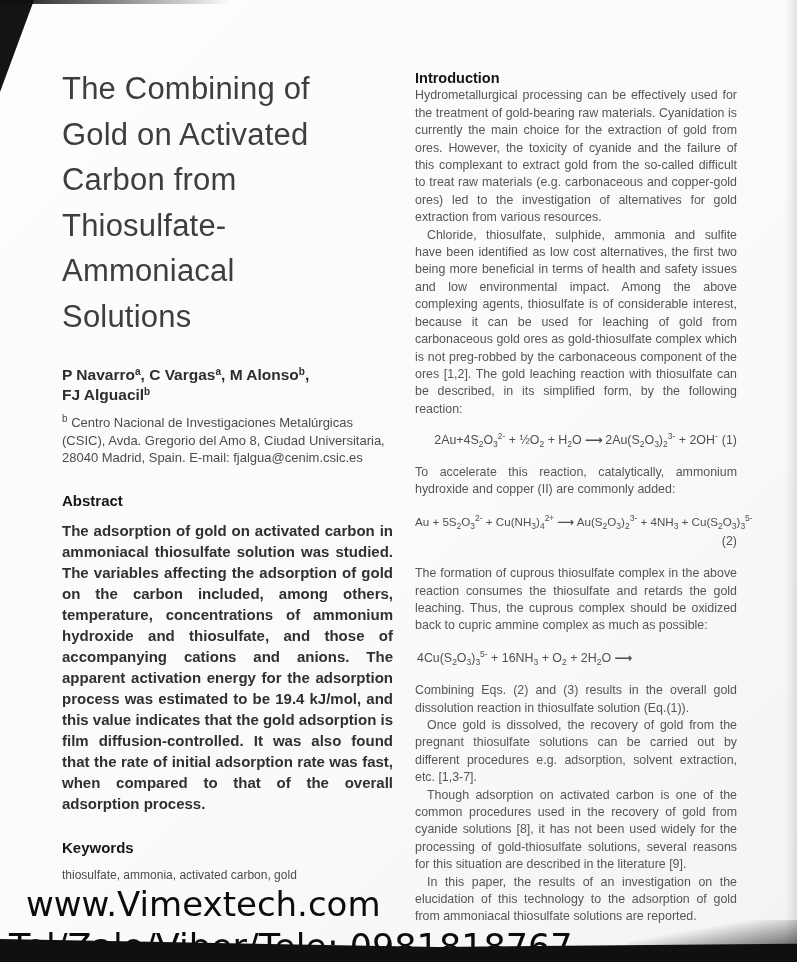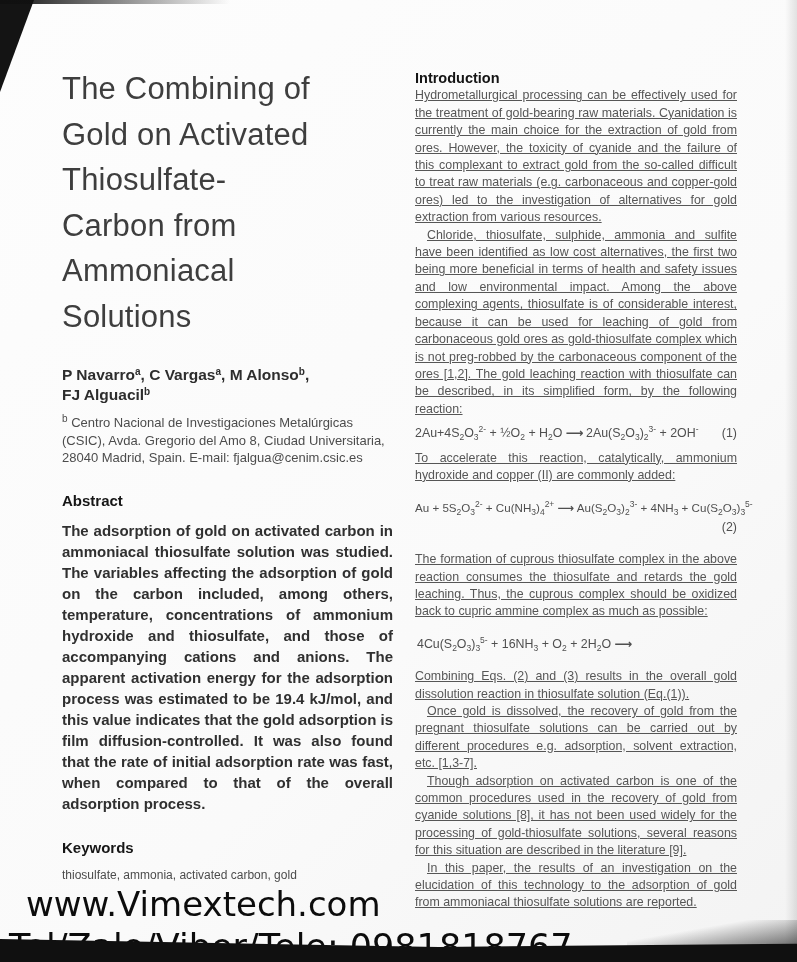--- a/index.html
+++ b/index.html
@@ -67,7 +67,7 @@
   .intro-heading{
     font-size:14.5px;font-weight:bold;color:#141414;
   }
-  .col-right p{margin:0;text-align:justify;text-decoration:underline;}
+  .col-right p{margin:0;text-align:justify;}
   .col-right p.indent{text-indent:12px;}
   sub{font-size:8.5px;vertical-align:-3px;line-height:0;}
   sup{font-size:8.5px;vertical-align:5px;line-height:0;}

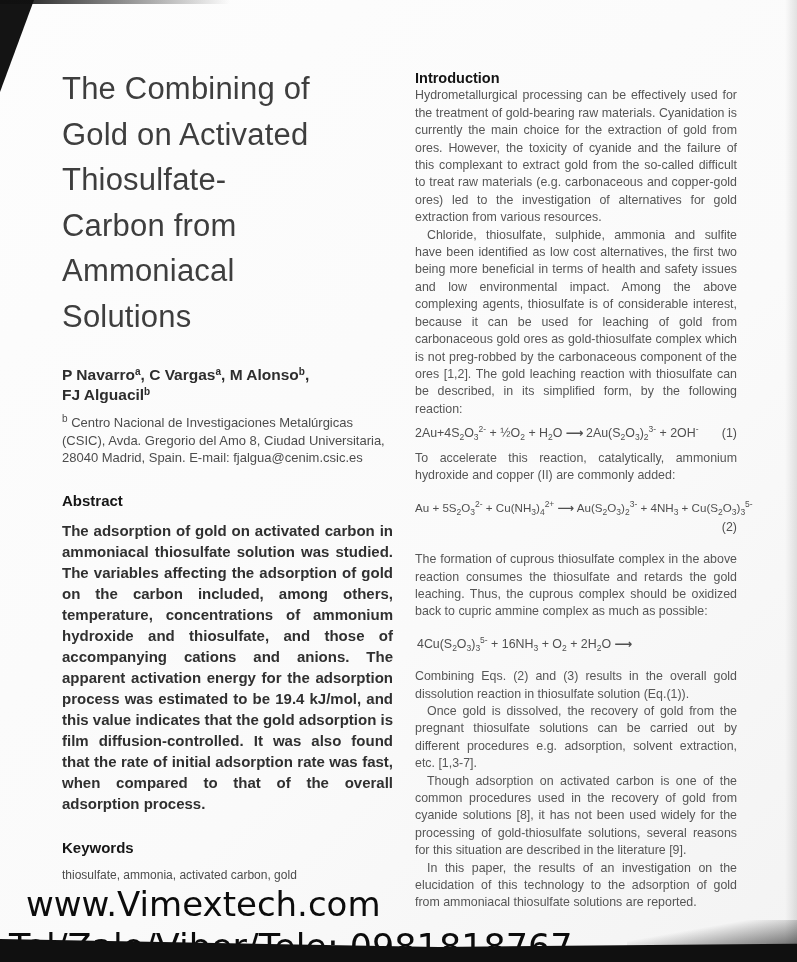--- a/index.html
+++ b/index.html
@@ -96,8 +96,8 @@
     <div class="title">
       <div>The Combining of</div>
       <div>Gold on Activated</div>
+      <div>Carbon from</div>
       <div>Thiosulfate-</div>
-      <div>Carbon from</div>
       <div>Ammoniacal</div>
       <div>Solutions</div>
     </div>

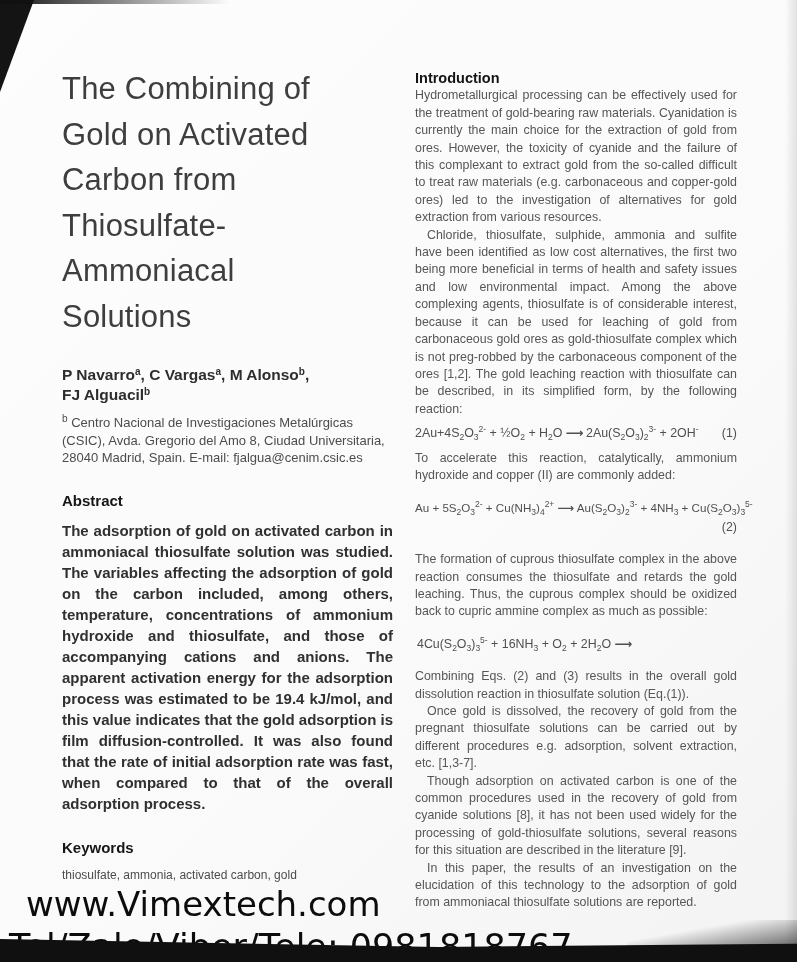--- a/index.html
+++ b/index.html
@@ -71,7 +71,7 @@
   .col-right p.indent{text-indent:12px;}
   sub{font-size:8.5px;vertical-align:-3px;line-height:0;}
   sup{font-size:8.5px;vertical-align:5px;line-height:0;}
-  .eq{position:relative;margin:7px 0;color:#4f4f4f;font-size:12.4px;}
+  .eq{position:relative;margin:14px 0;color:#4f4f4f;font-size:12.4px;text-align:center;}
   .eq b{font-weight:bold;letter-spacing:-1px;}
   .eq .num{position:absolute;right:0;top:0;}
   .eq2{margin:15px 0;color:#4f4f4f;font-size:11.6px;}

